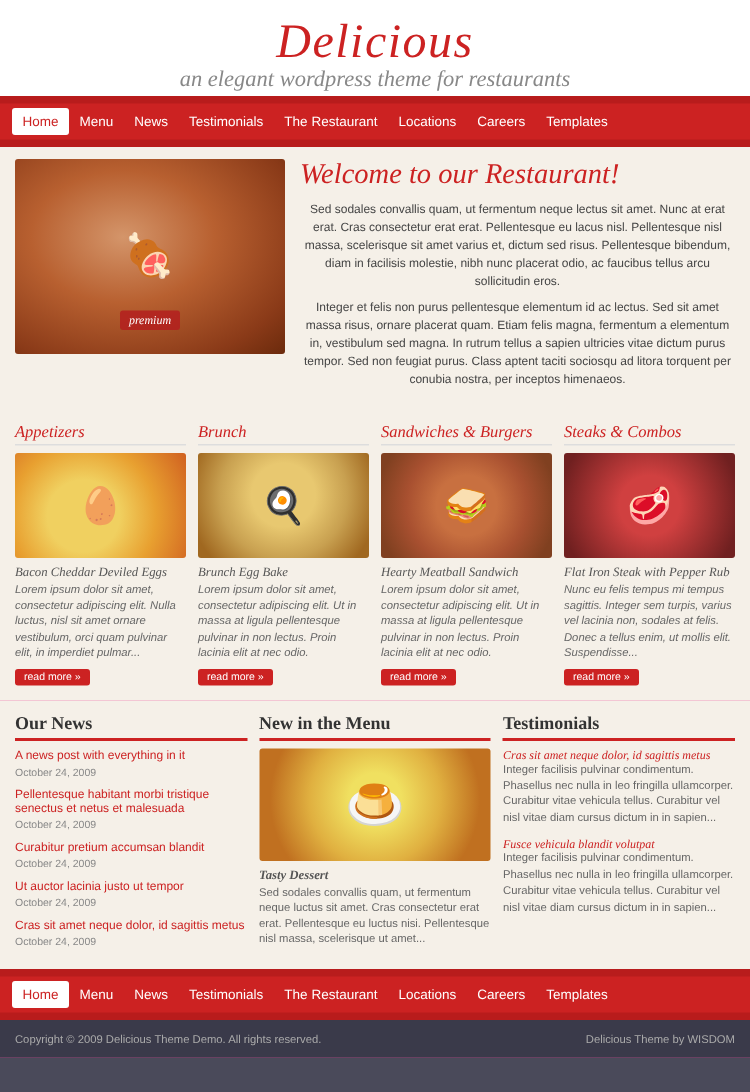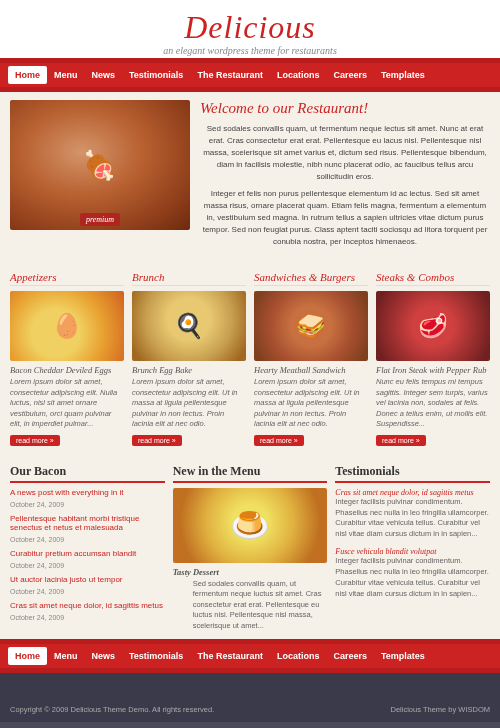--- a/index.html
+++ b/index.html
@@ -32,7 +32,7 @@
       line-height: 1.1;
     }
     .site-tagline {
-      font-size: 10px;
+      font-size: 15px;
       color: #888;
       font-style: italic;
     }

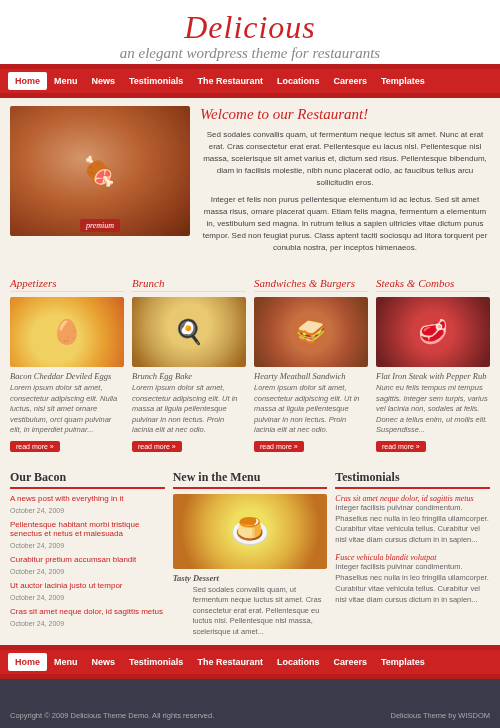--- a/index.html
+++ b/index.html
@@ -65,7 +65,7 @@
       font-size: 9px;
       padding: 4px 7px;
       font-family: Arial, sans-serif;
-      font-weight: bold;
+      font-weight: normal;
       cursor: pointer;
       text-decoration: none;
       white-space: nowrap;

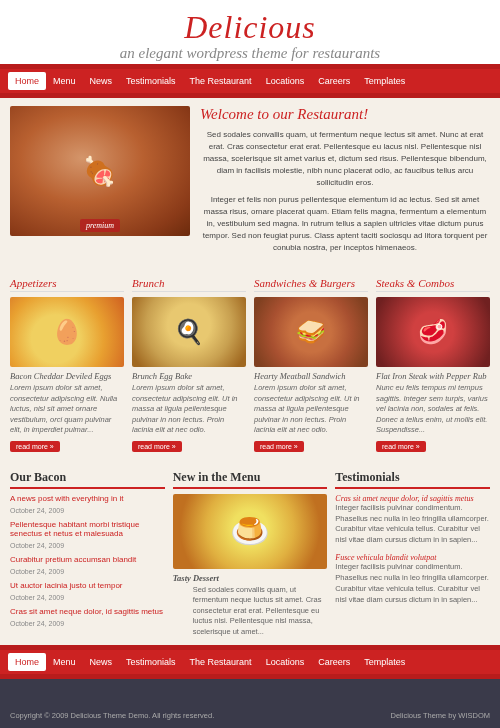--- a/index.html
+++ b/index.html
@@ -118,7 +118,7 @@
       flex: 1;
     }
     .hero-title {
-      font-size: 15px;
+      font-size: 19px;
       color: #cc2222;
       font-style: italic;
       margin-bottom: 6px;

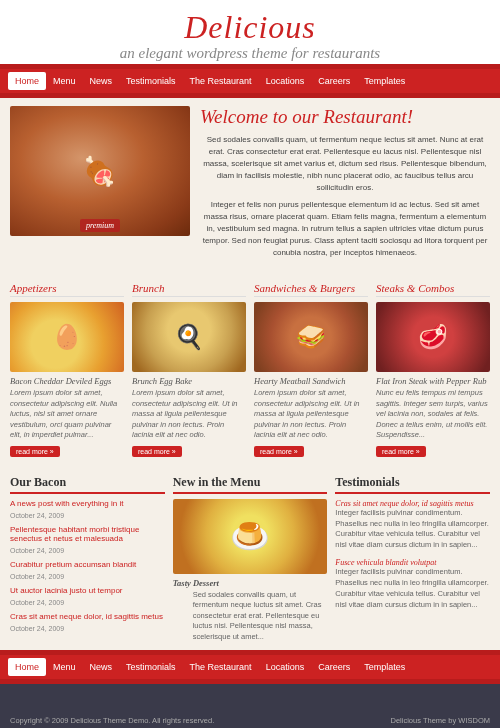--- a/index.html
+++ b/index.html
@@ -103,7 +103,7 @@
     }
     .hero-image-overlay {
       position: absolute;
-      bottom: 6px; left: 0; right: 0;
+      bottom: 17px; left: 0; right: 0;
       text-align: center;
     }
     .premium-badge {

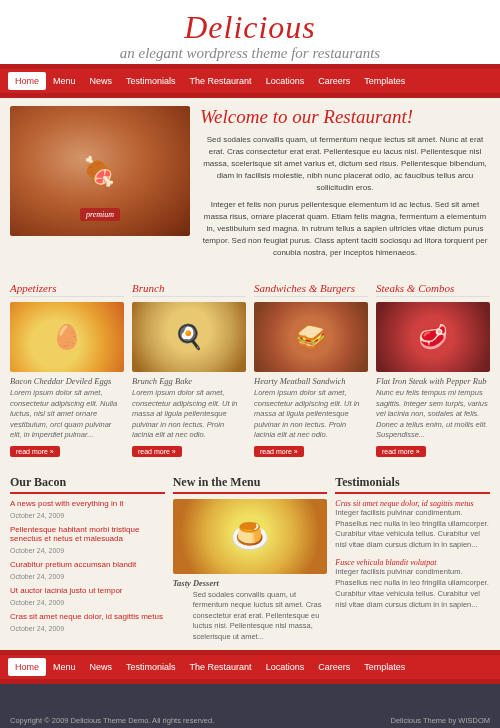--- a/index.html
+++ b/index.html
@@ -415,7 +415,7 @@
   <div class="bottom-section">
 
     <div class="bottom-col">
-      <div class="section-heading">Our Bacon</div>
+      <div class="section-heading">Our News</div>
       <div class="news-item">
         <span class="news-link">A news post with everything in it</span>
         <span class="news-date">October 24, 2009</span>

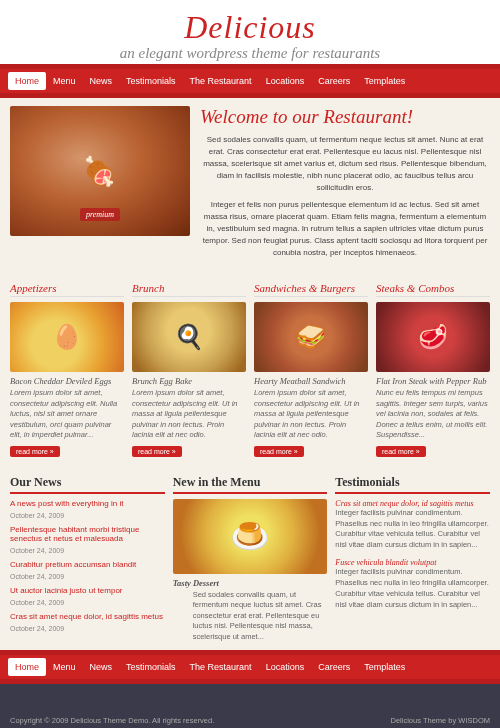--- a/index.html
+++ b/index.html
@@ -258,7 +258,6 @@
       color: #666;
       line-height: 1.4;
       font-family: Arial, sans-serif;
-      margin-left: 20px;
     }
 
     

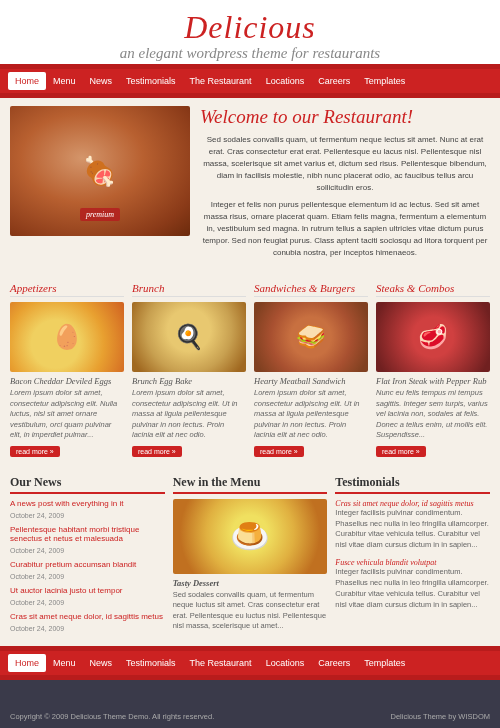--- a/index.html
+++ b/index.html
@@ -316,7 +316,6 @@
       font-size: 7.5px;
       color: #aaa;
       font-family: Arial, sans-serif;
-      margin-top: 24px;
     }
 
     

